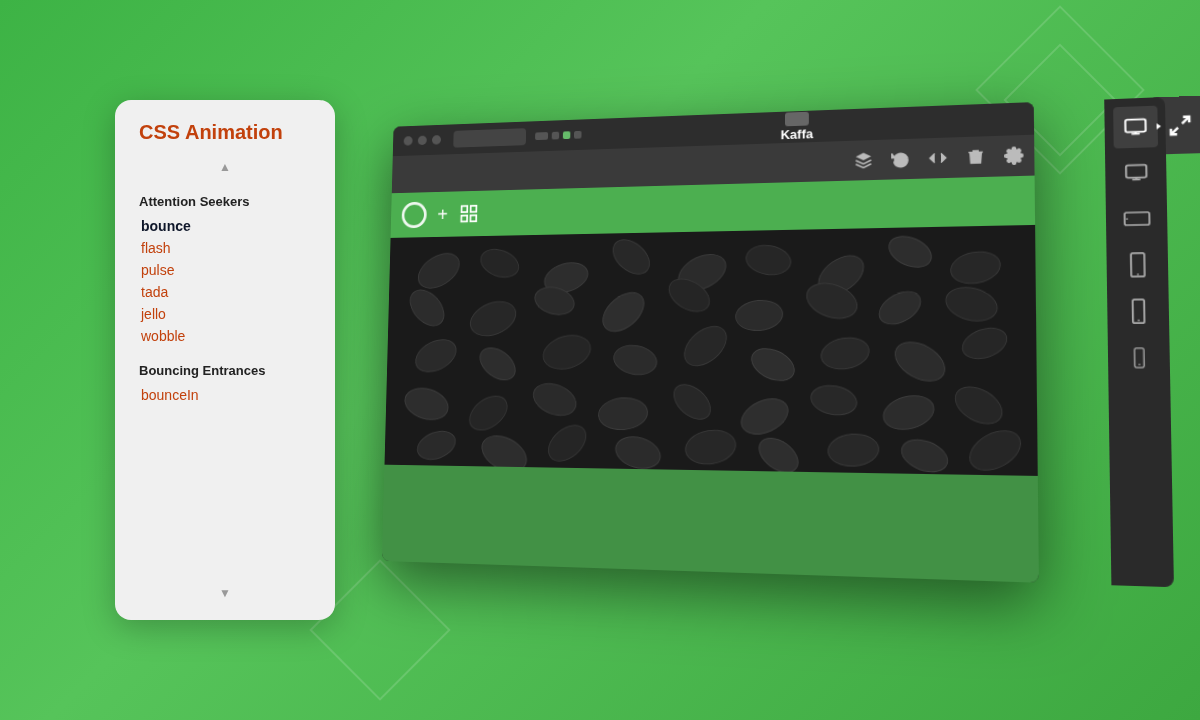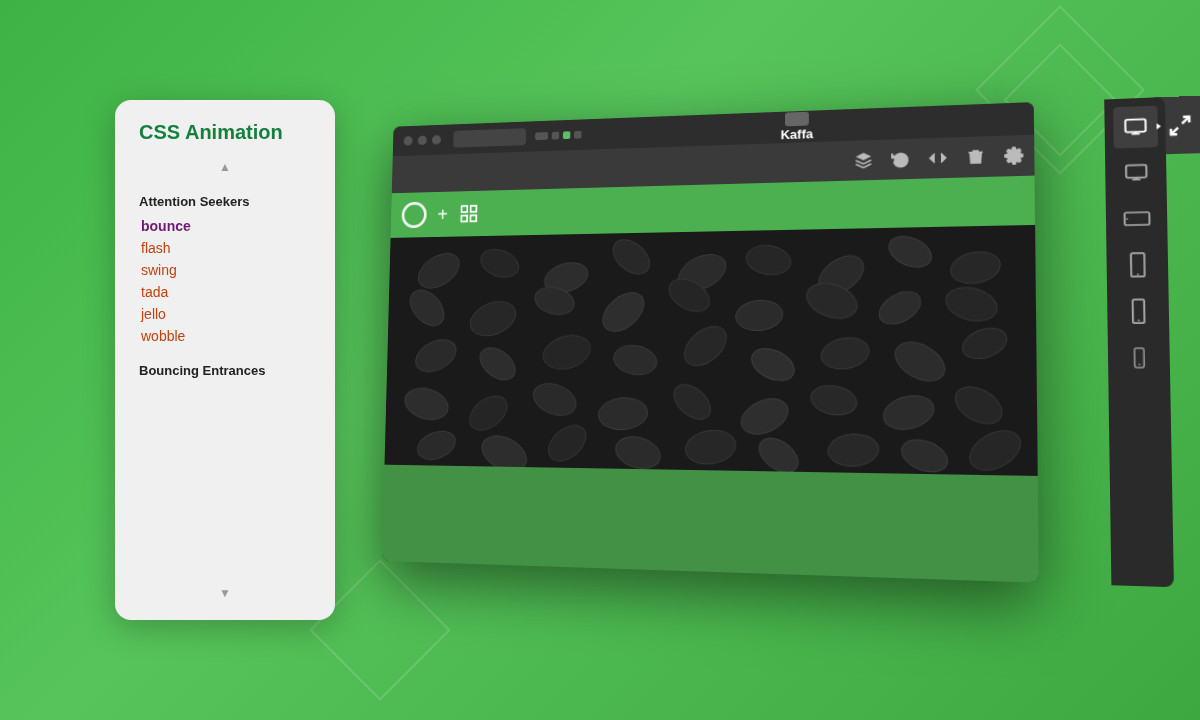--- a/index.html
+++ b/index.html
@@ -72,7 +72,7 @@
     .panel-title {
       font-size: 20px;
       font-weight: 900;
-      color: #15803d;
+      color: #c2410c;
       margin-bottom: 16px;
       line-height: 1.2;
     }

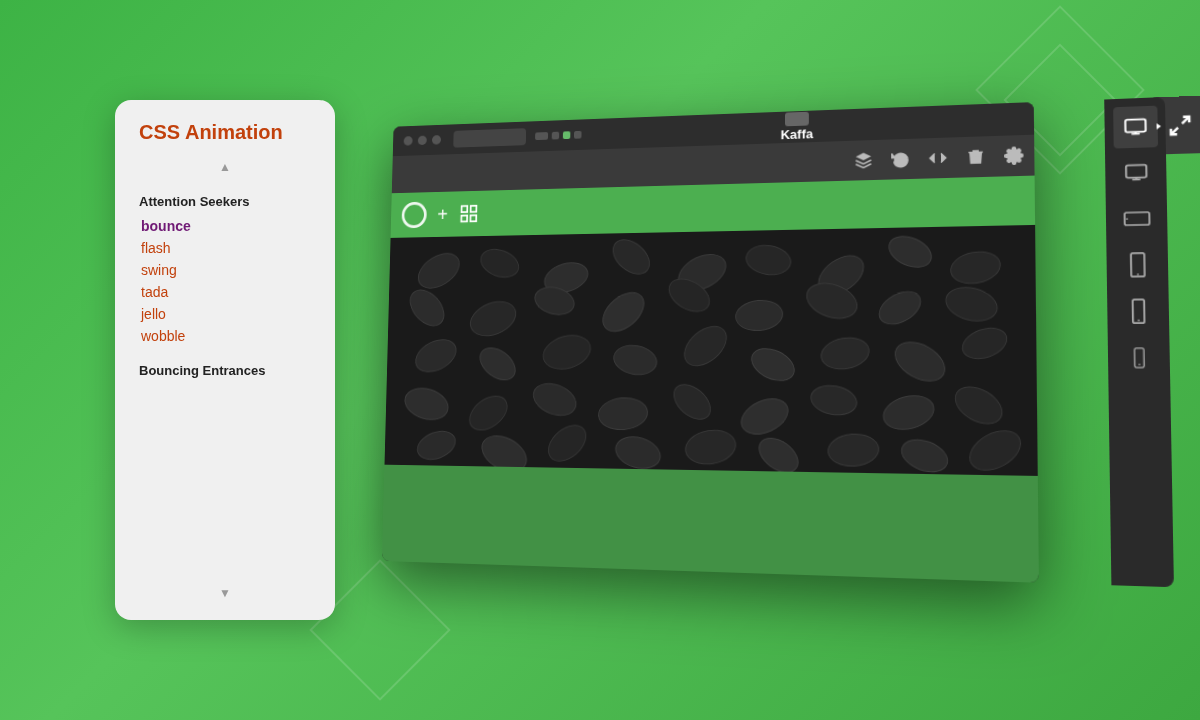--- a/index.html
+++ b/index.html
@@ -108,7 +108,7 @@
 
     .animation-item.selected {
       font-weight: 700;
-      color: #701a75;
+      color: #0f172a;
     }
 
     .panel-spacer {

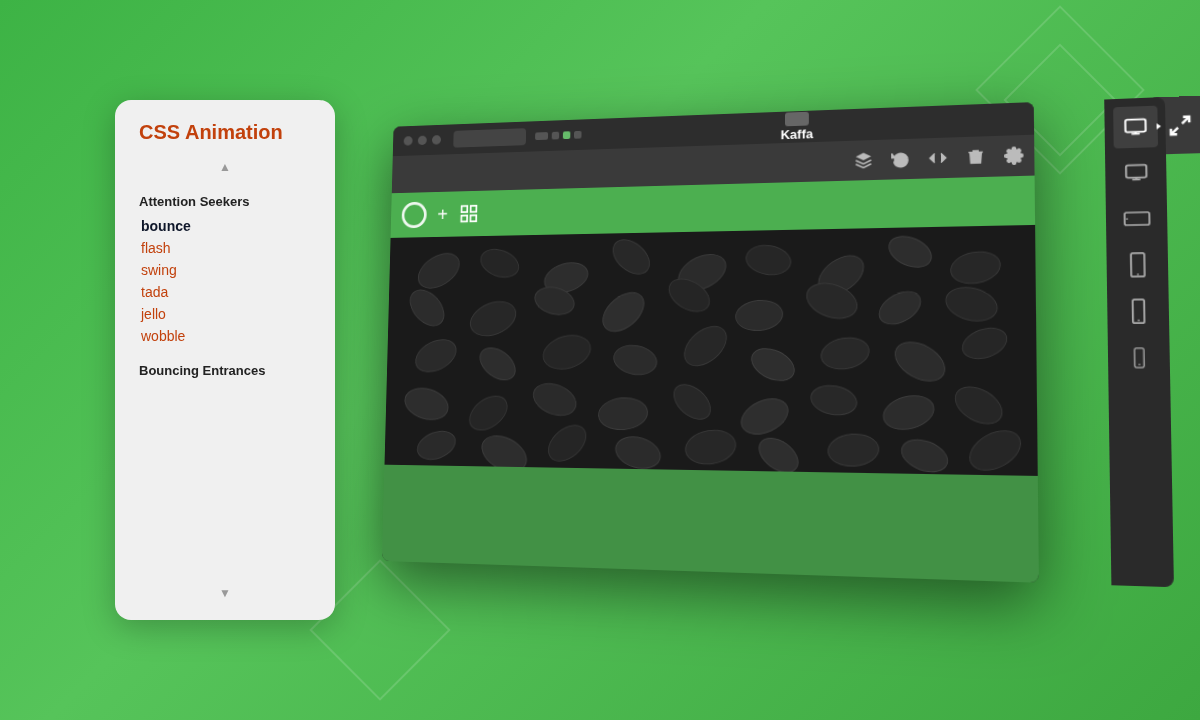--- a/index.html
+++ b/index.html
@@ -332,6 +332,7 @@
 
     <div class="animation-item selected">bounce</div>
     <div class="animation-item">flash</div>
+    <div class="animation-item">pulse</div>
     <div class="animation-item">swing</div>
     <div class="animation-item">tada</div>
     <div class="animation-item">jello</div>

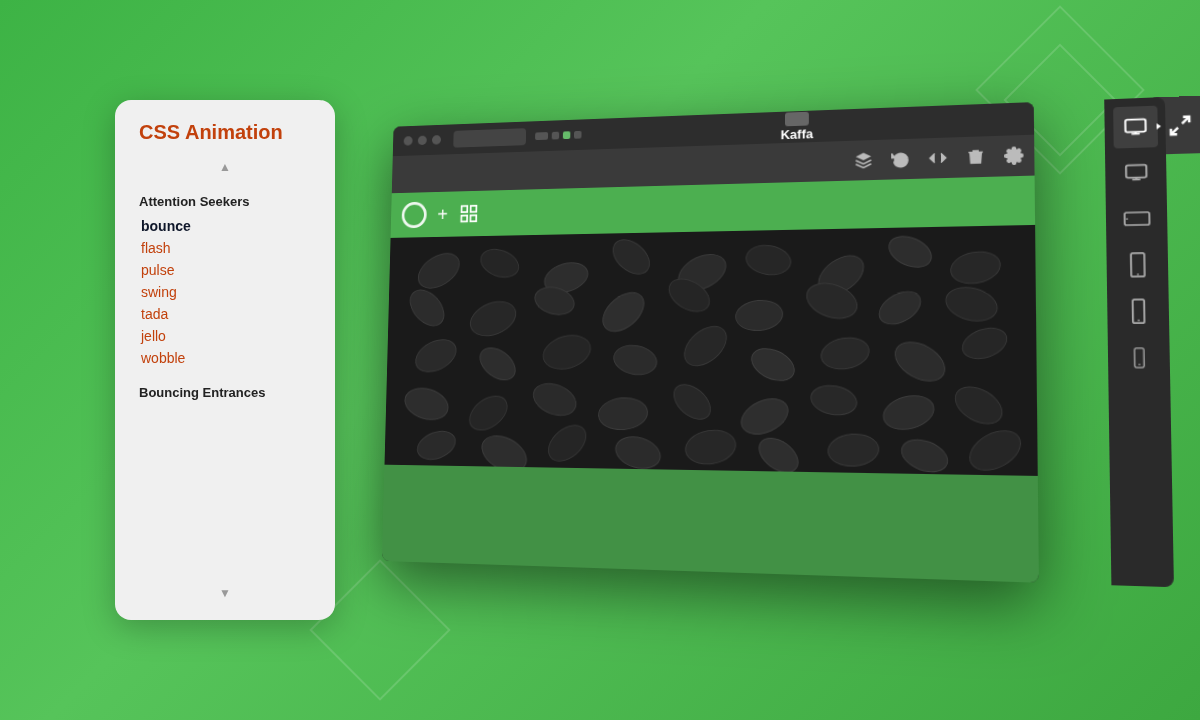--- a/index.html
+++ b/index.html
@@ -333,7 +333,6 @@
     <div class="animation-item selected">bounce</div>
     <div class="animation-item">flash</div>
     <div class="animation-item">pulse</div>
-    <div class="animation-item">swing</div>
     <div class="animation-item">tada</div>
     <div class="animation-item">jello</div>
     <div class="animation-item">wobble</div>

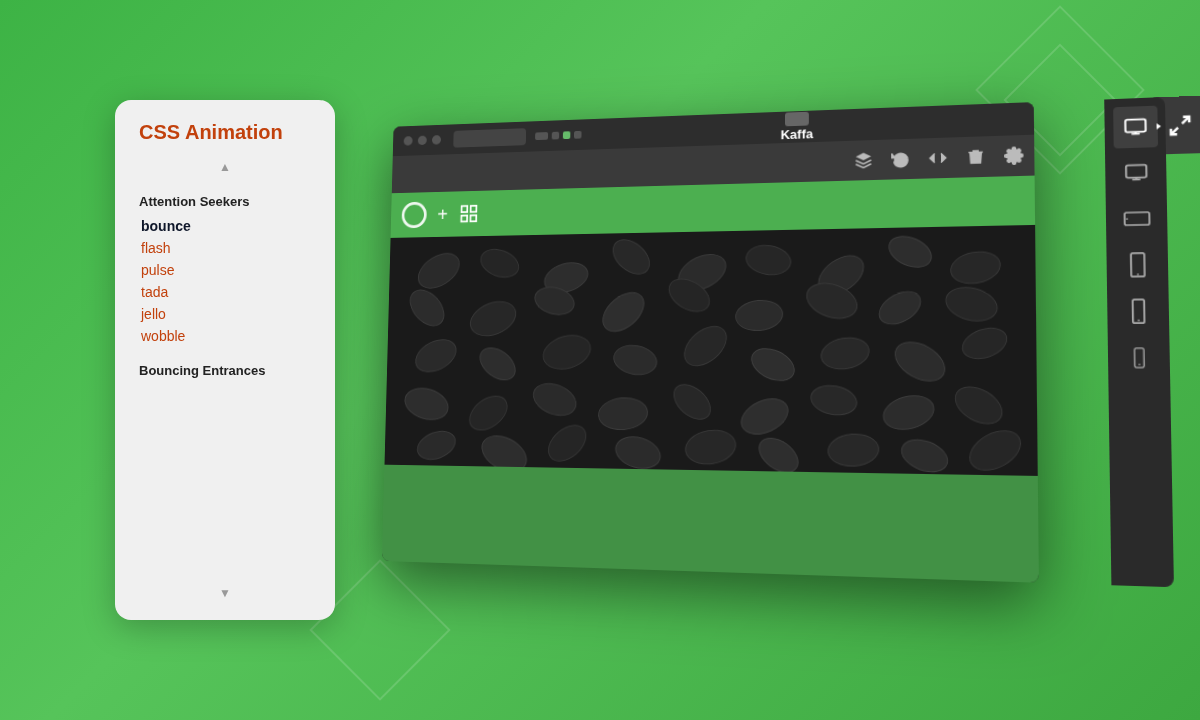--- a/index.html
+++ b/index.html
@@ -339,6 +339,7 @@
 
     <div class="category-label" style="margin-top:16px;">Bouncing Entrances</div>
 
+    <div class="animation-item">bounceIn</div>
 
     <div class="panel-spacer"></div>
 

